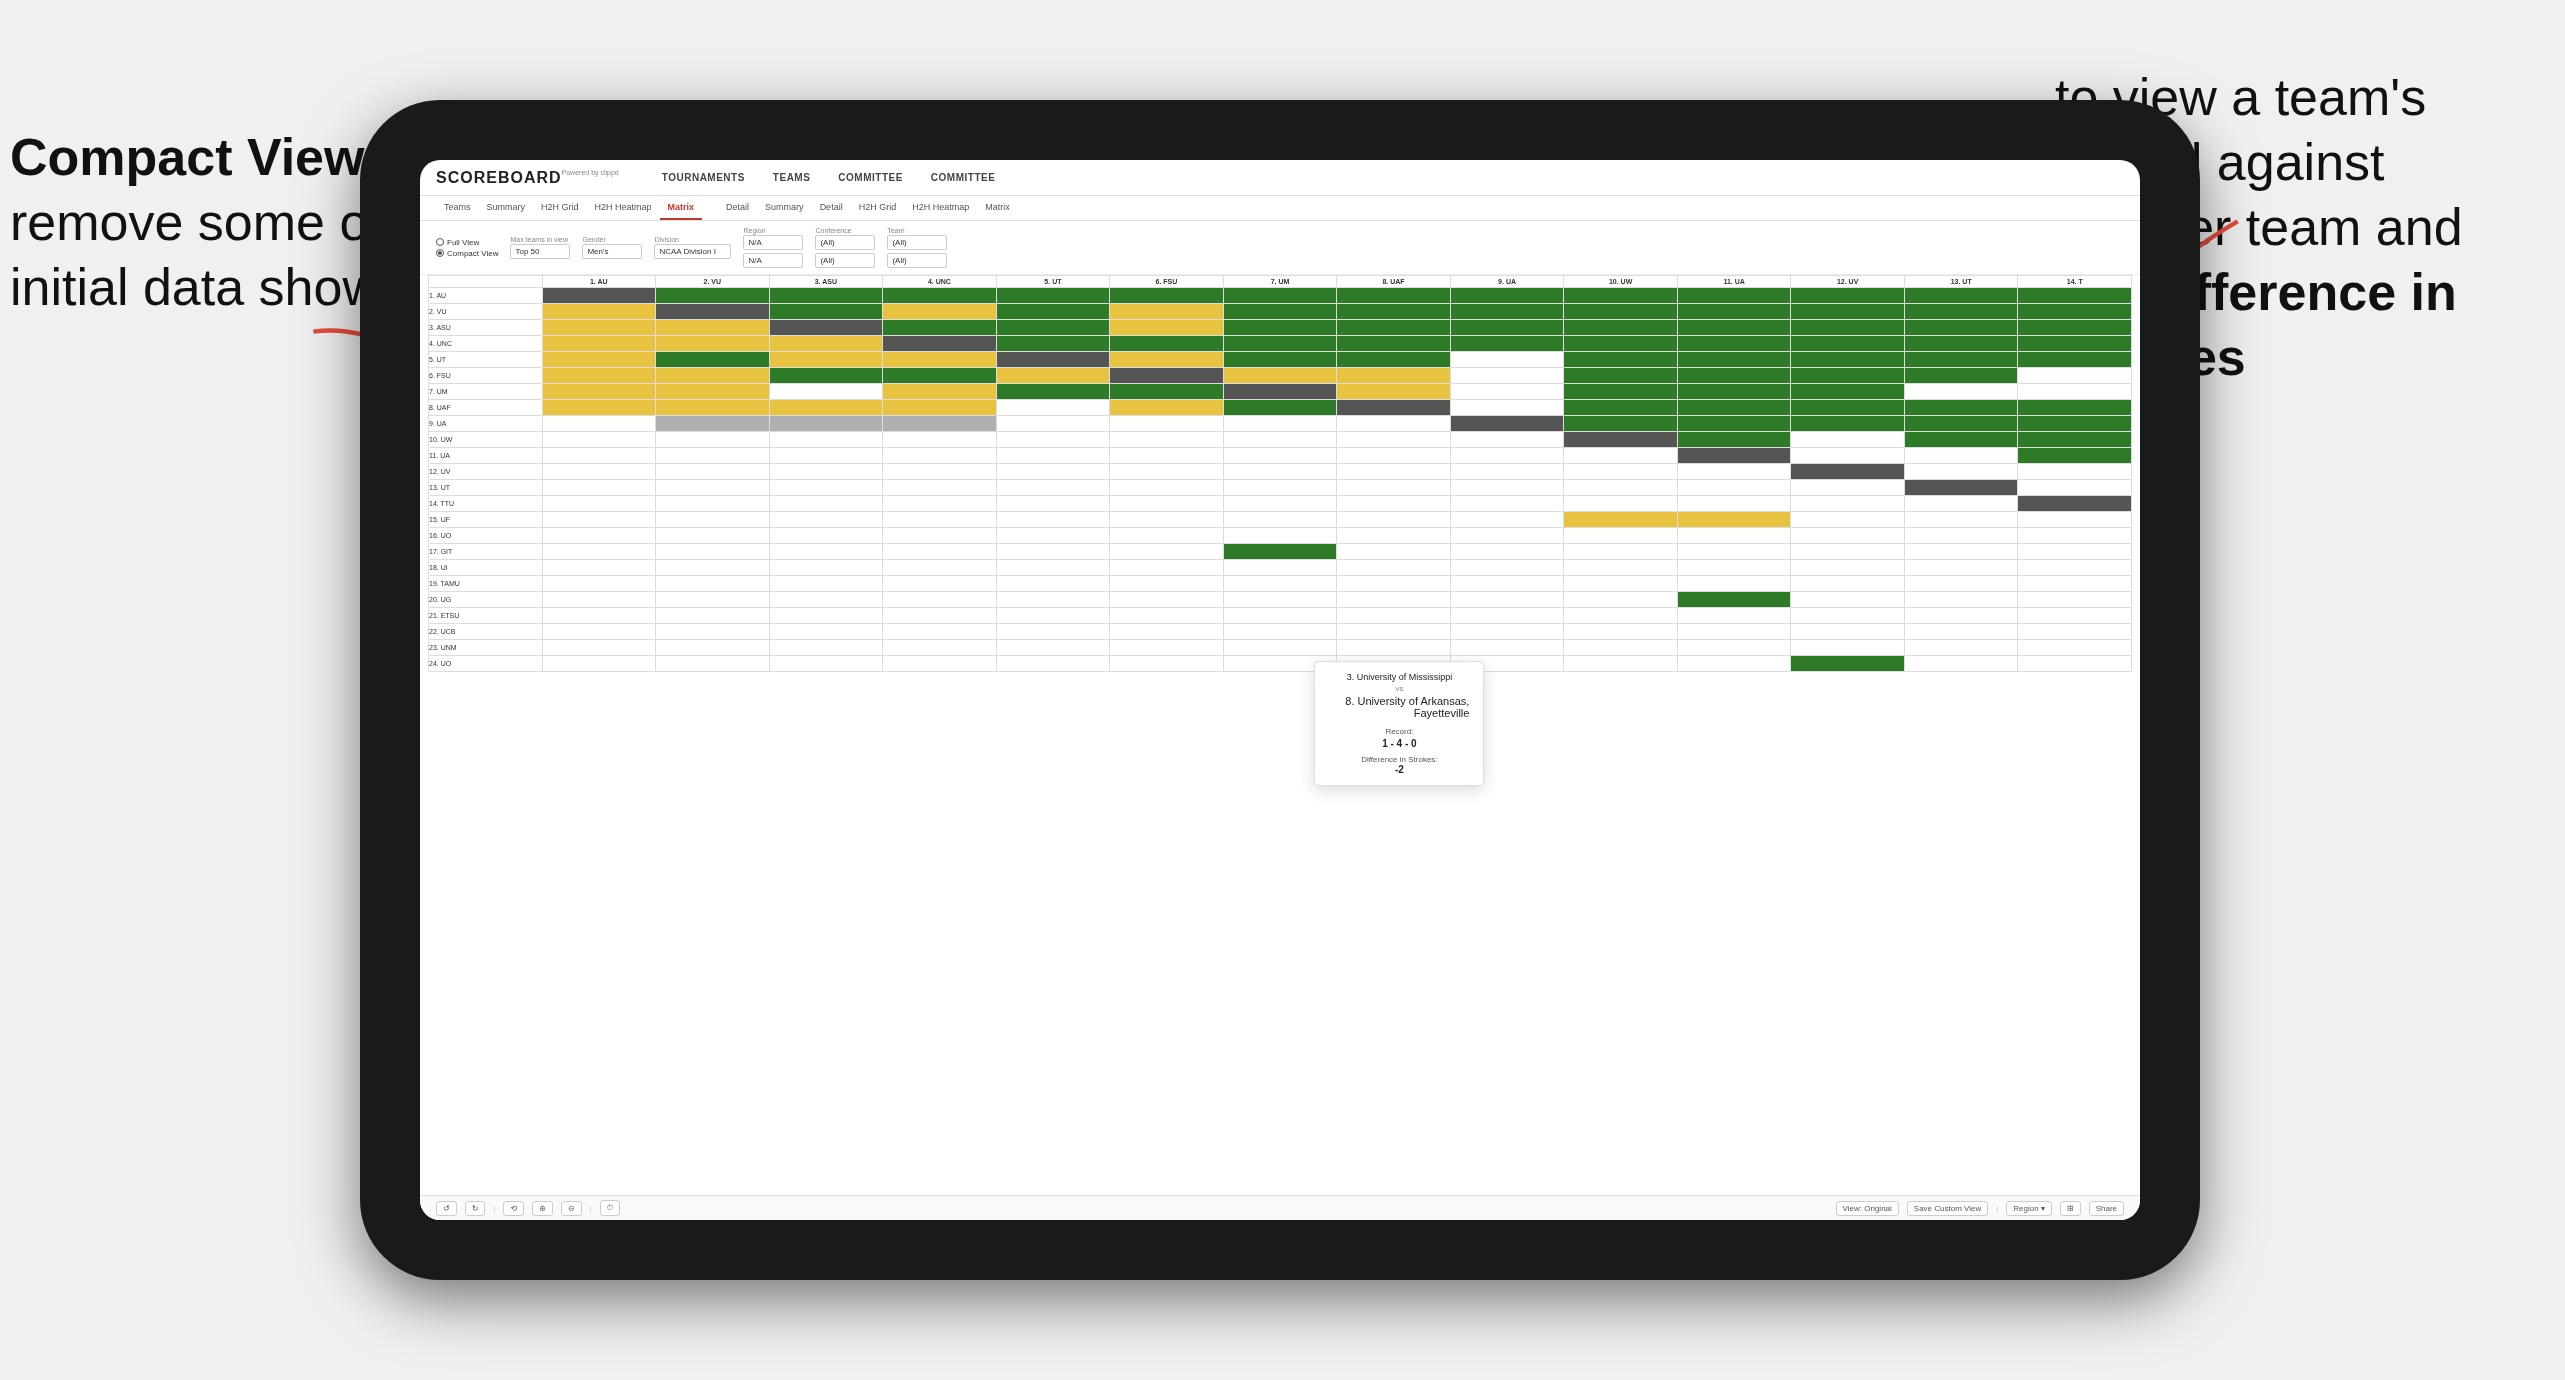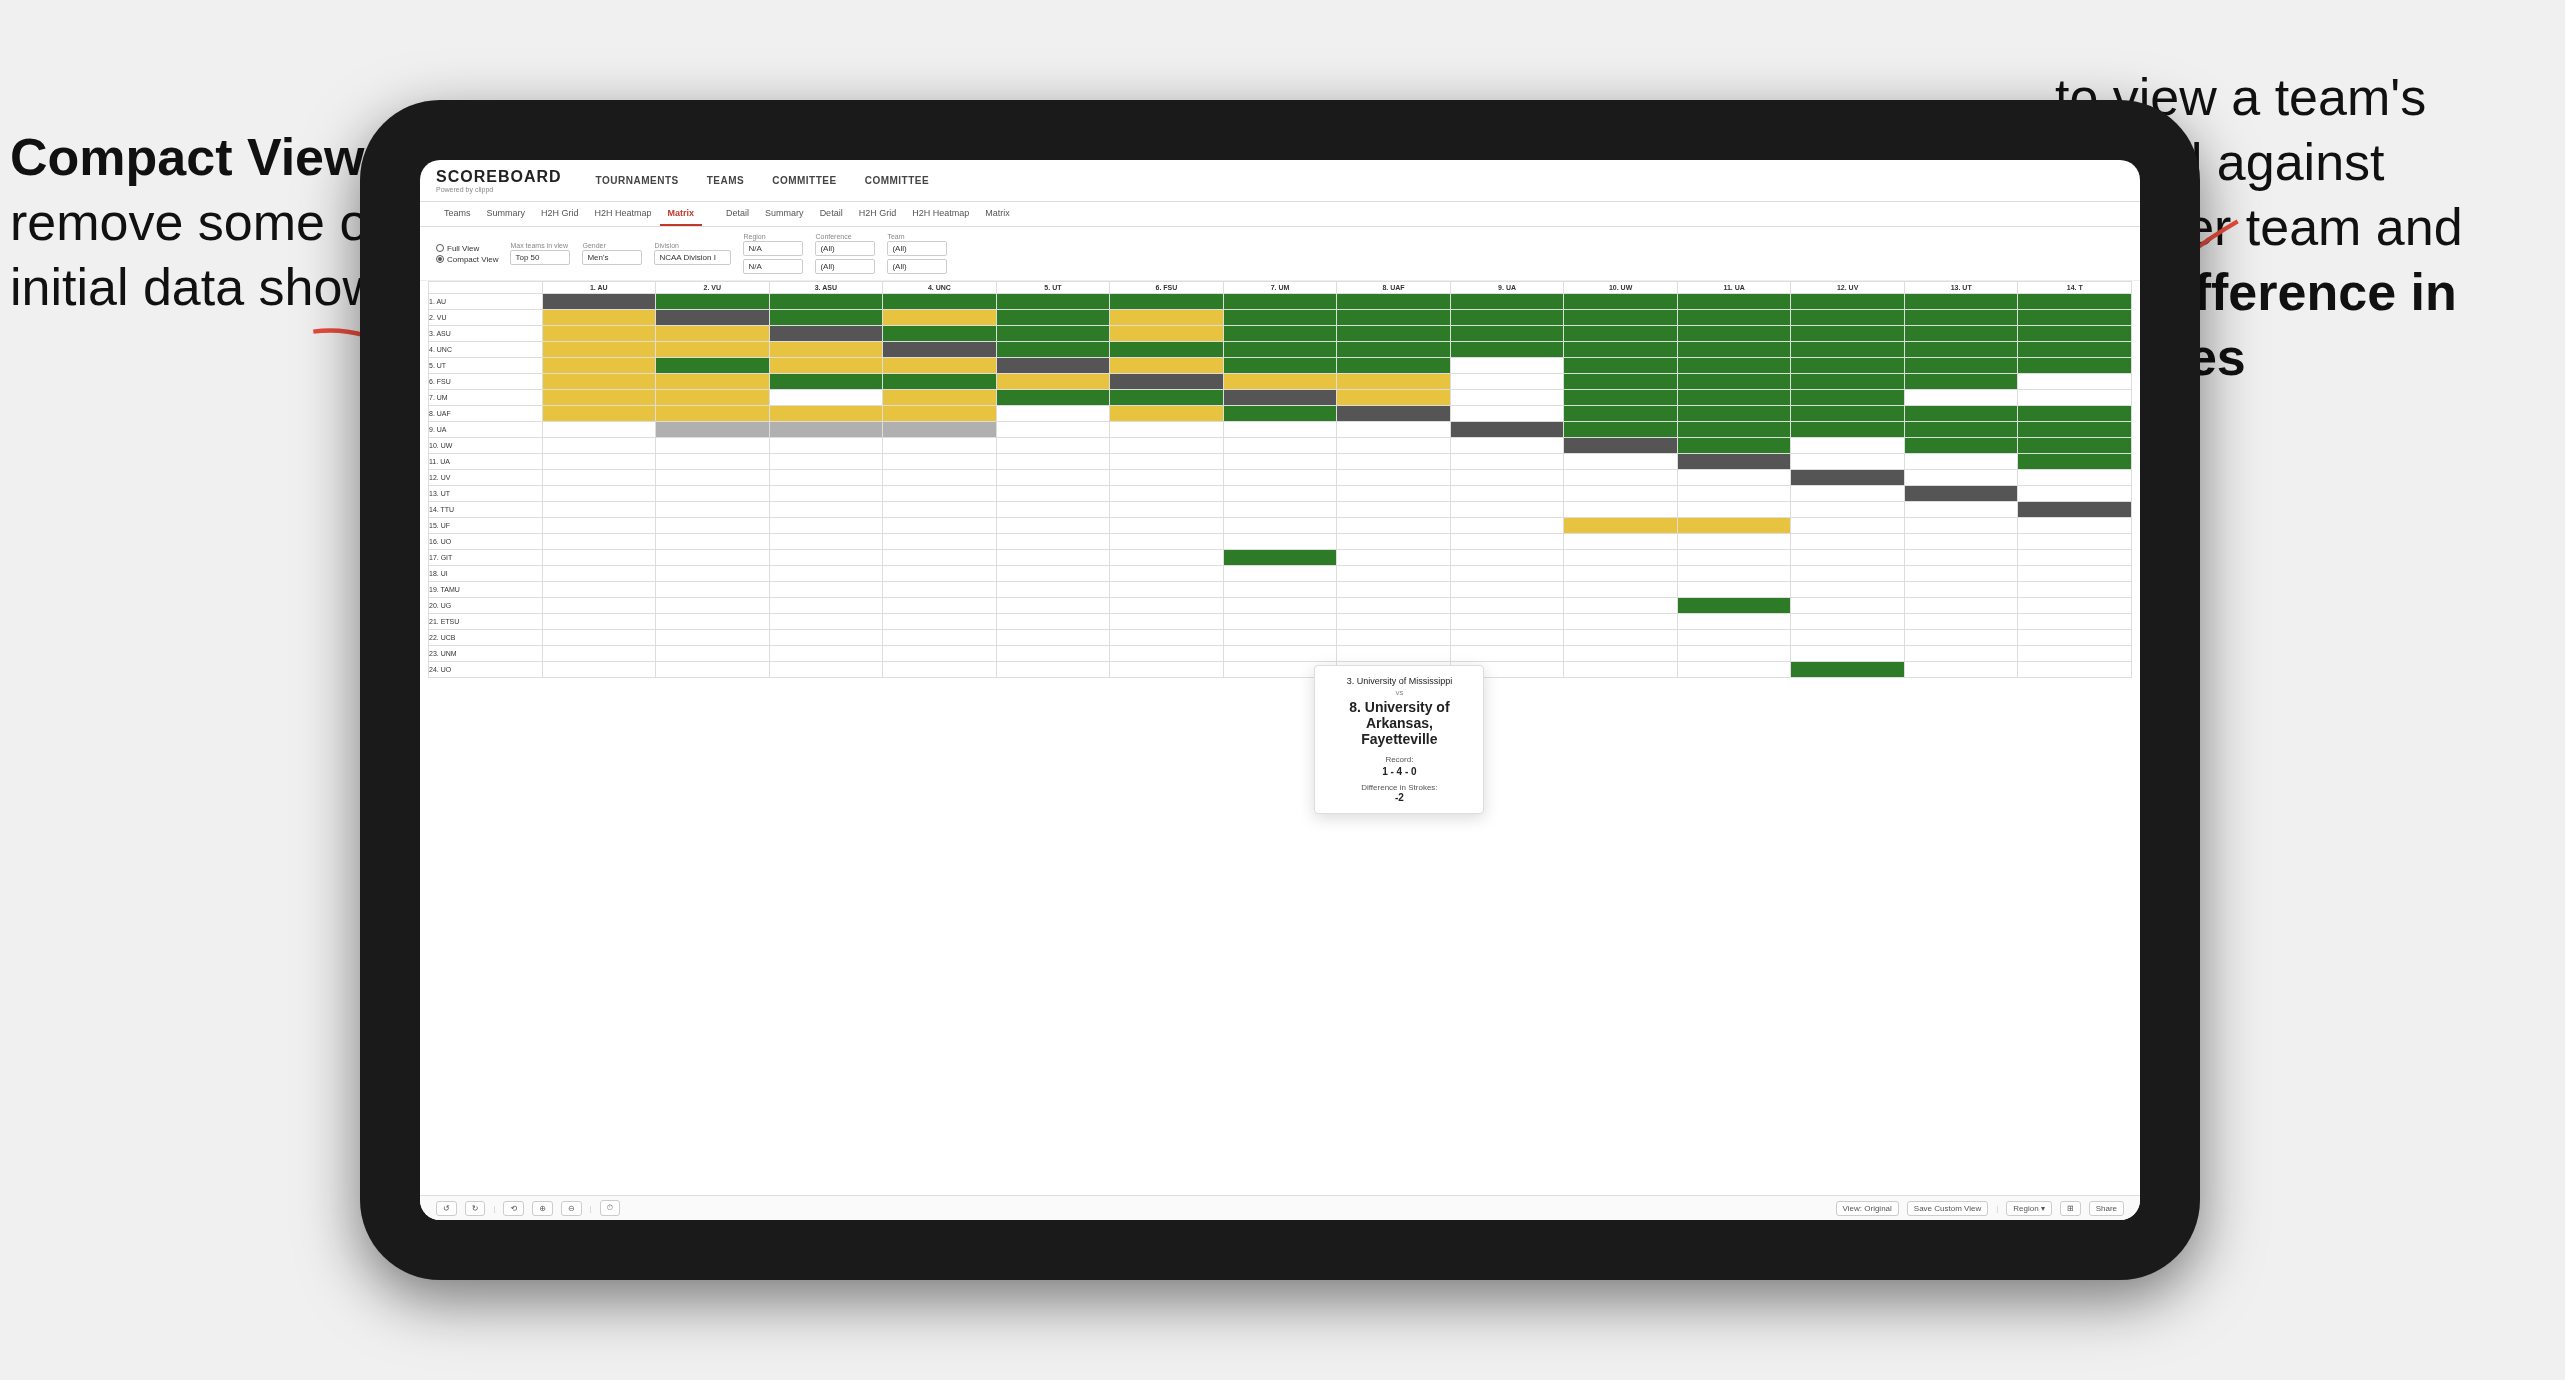--- a/index.html
+++ b/index.html
@@ -82,8 +82,8 @@
 
     .logo-area {
       display: flex;
-      flex-direction: column;
-      margin-right: 8px;
+      flex-direction: row;
+      margin-right: 17px;
     }
     .logo-title {
       font-size: 16px;

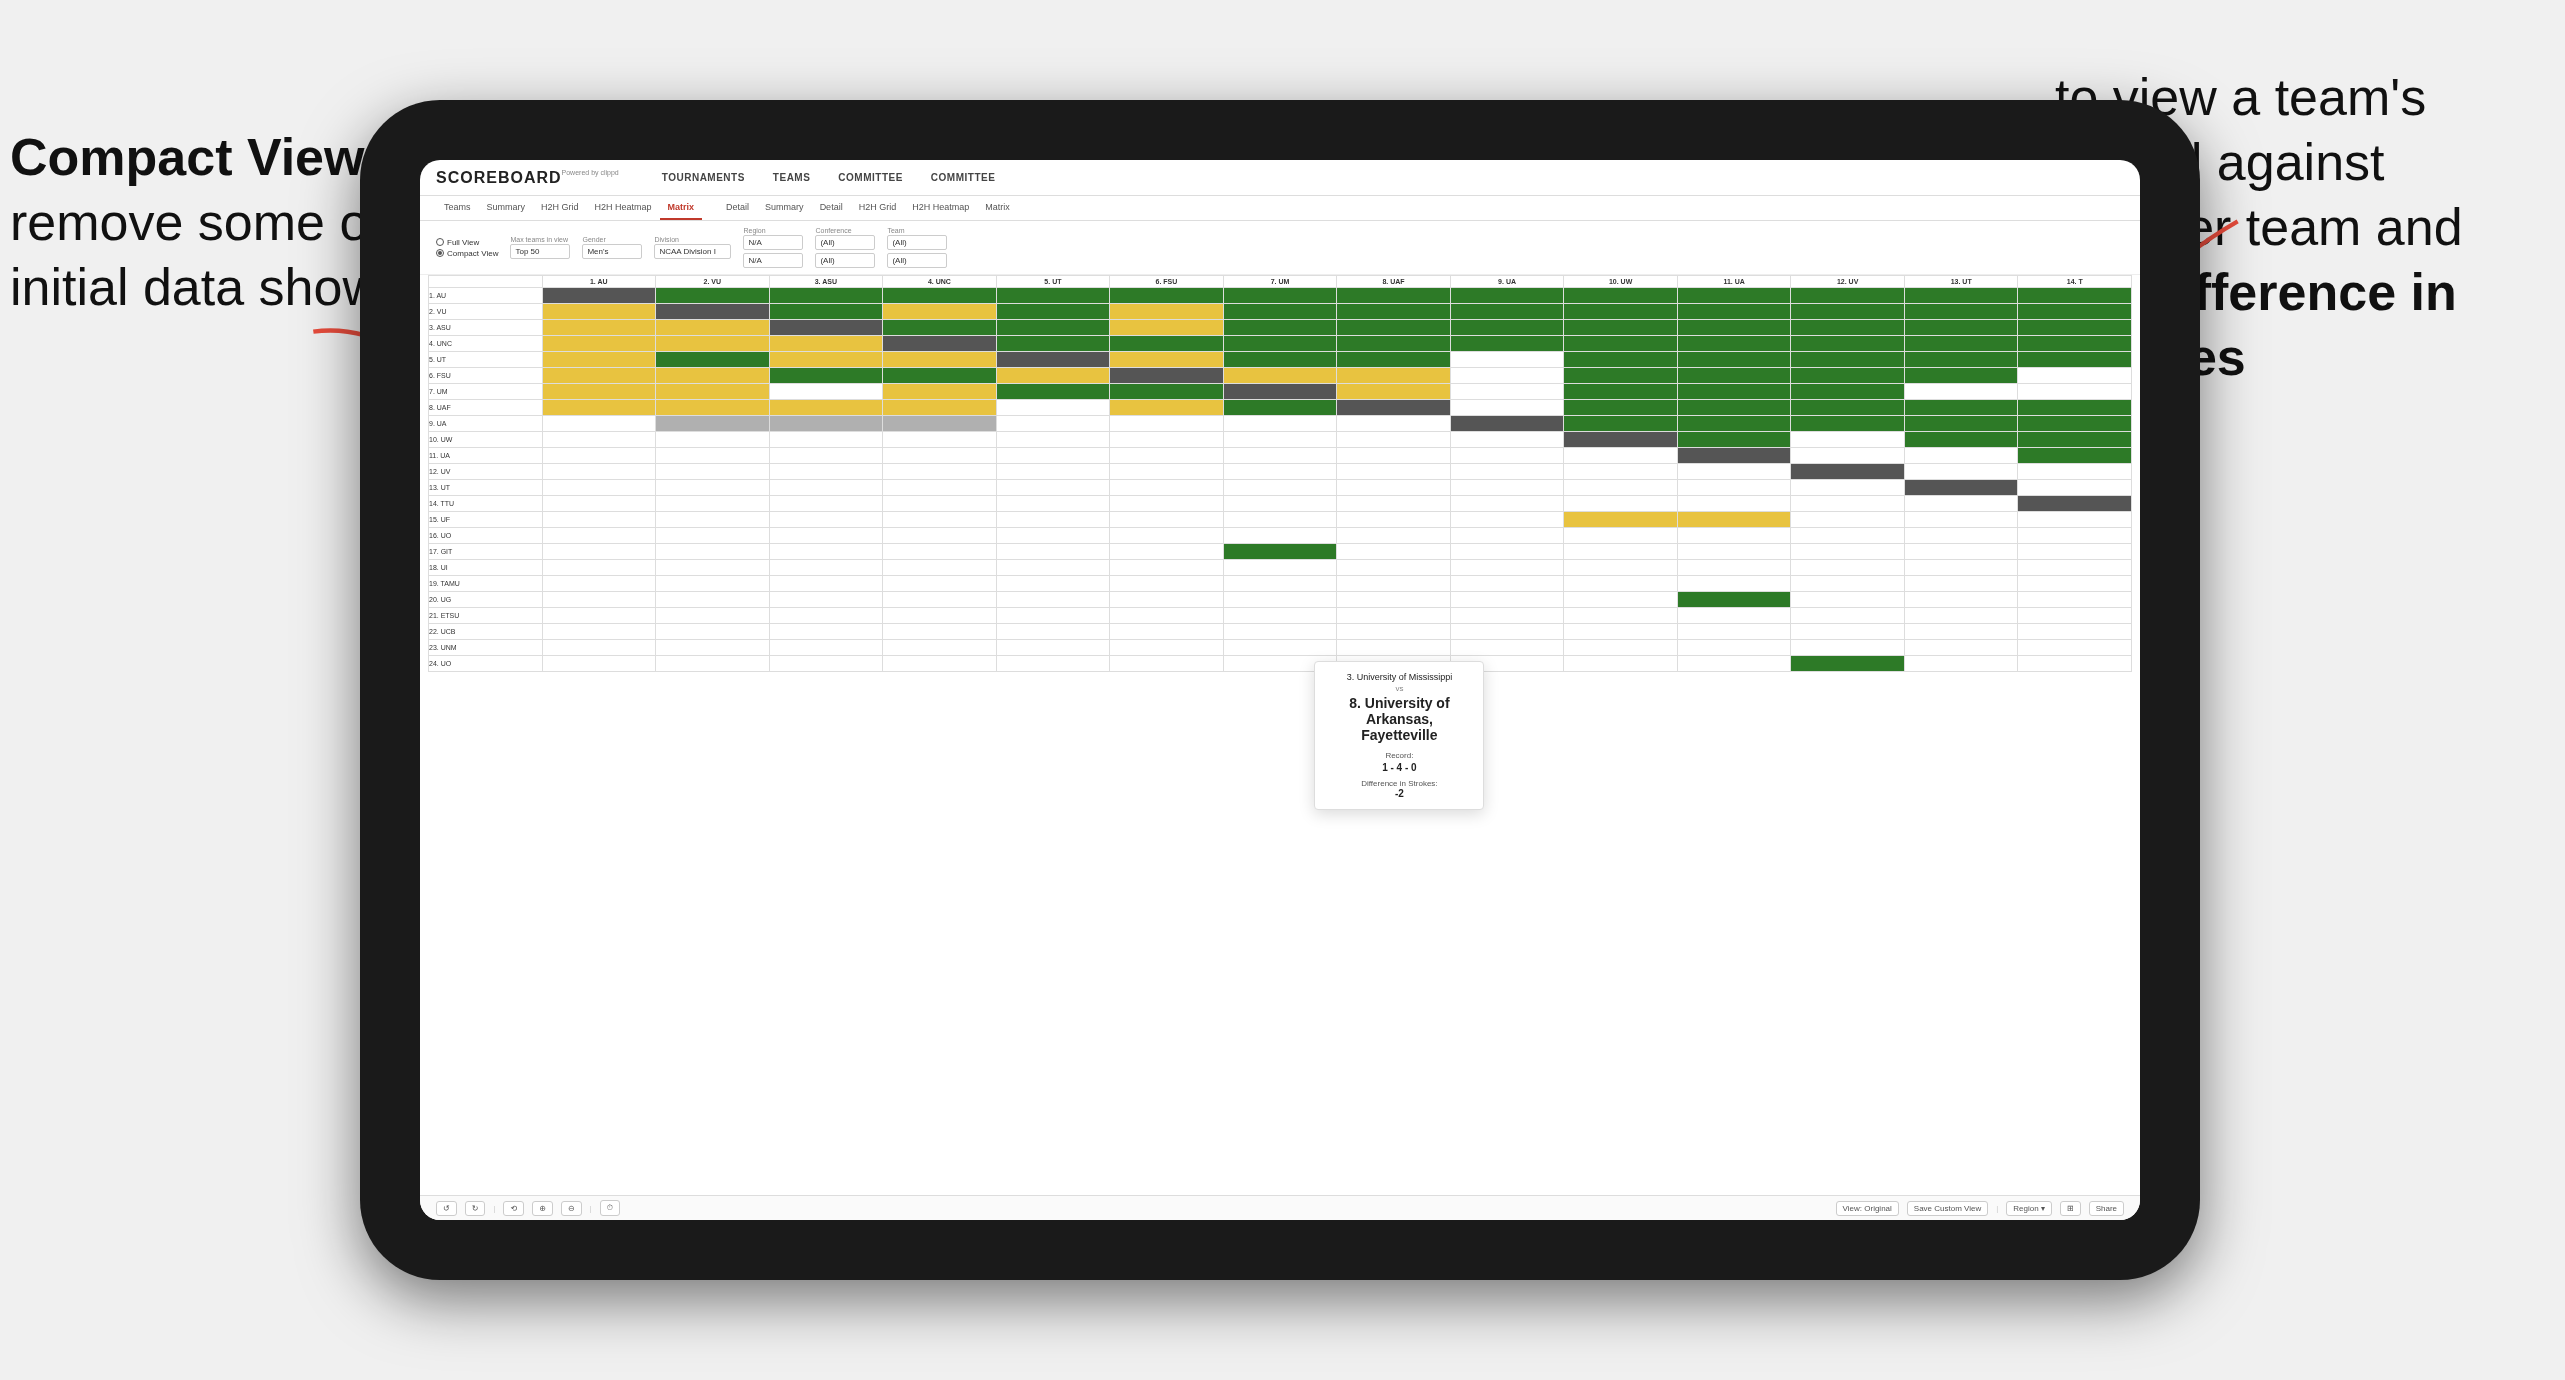--- a/index.html
+++ b/index.html
@@ -262,9 +262,10 @@
       margin: 2px 0;
     }
     .tooltip-team2 {
-      font-size: 14px;
-      font-weight: 700;
+      font-size: 11px;
+      font-weight: 400;
       color: #222;
+      text-align: right;
     }
     .tooltip-record-label {
       font-size: 8px;

